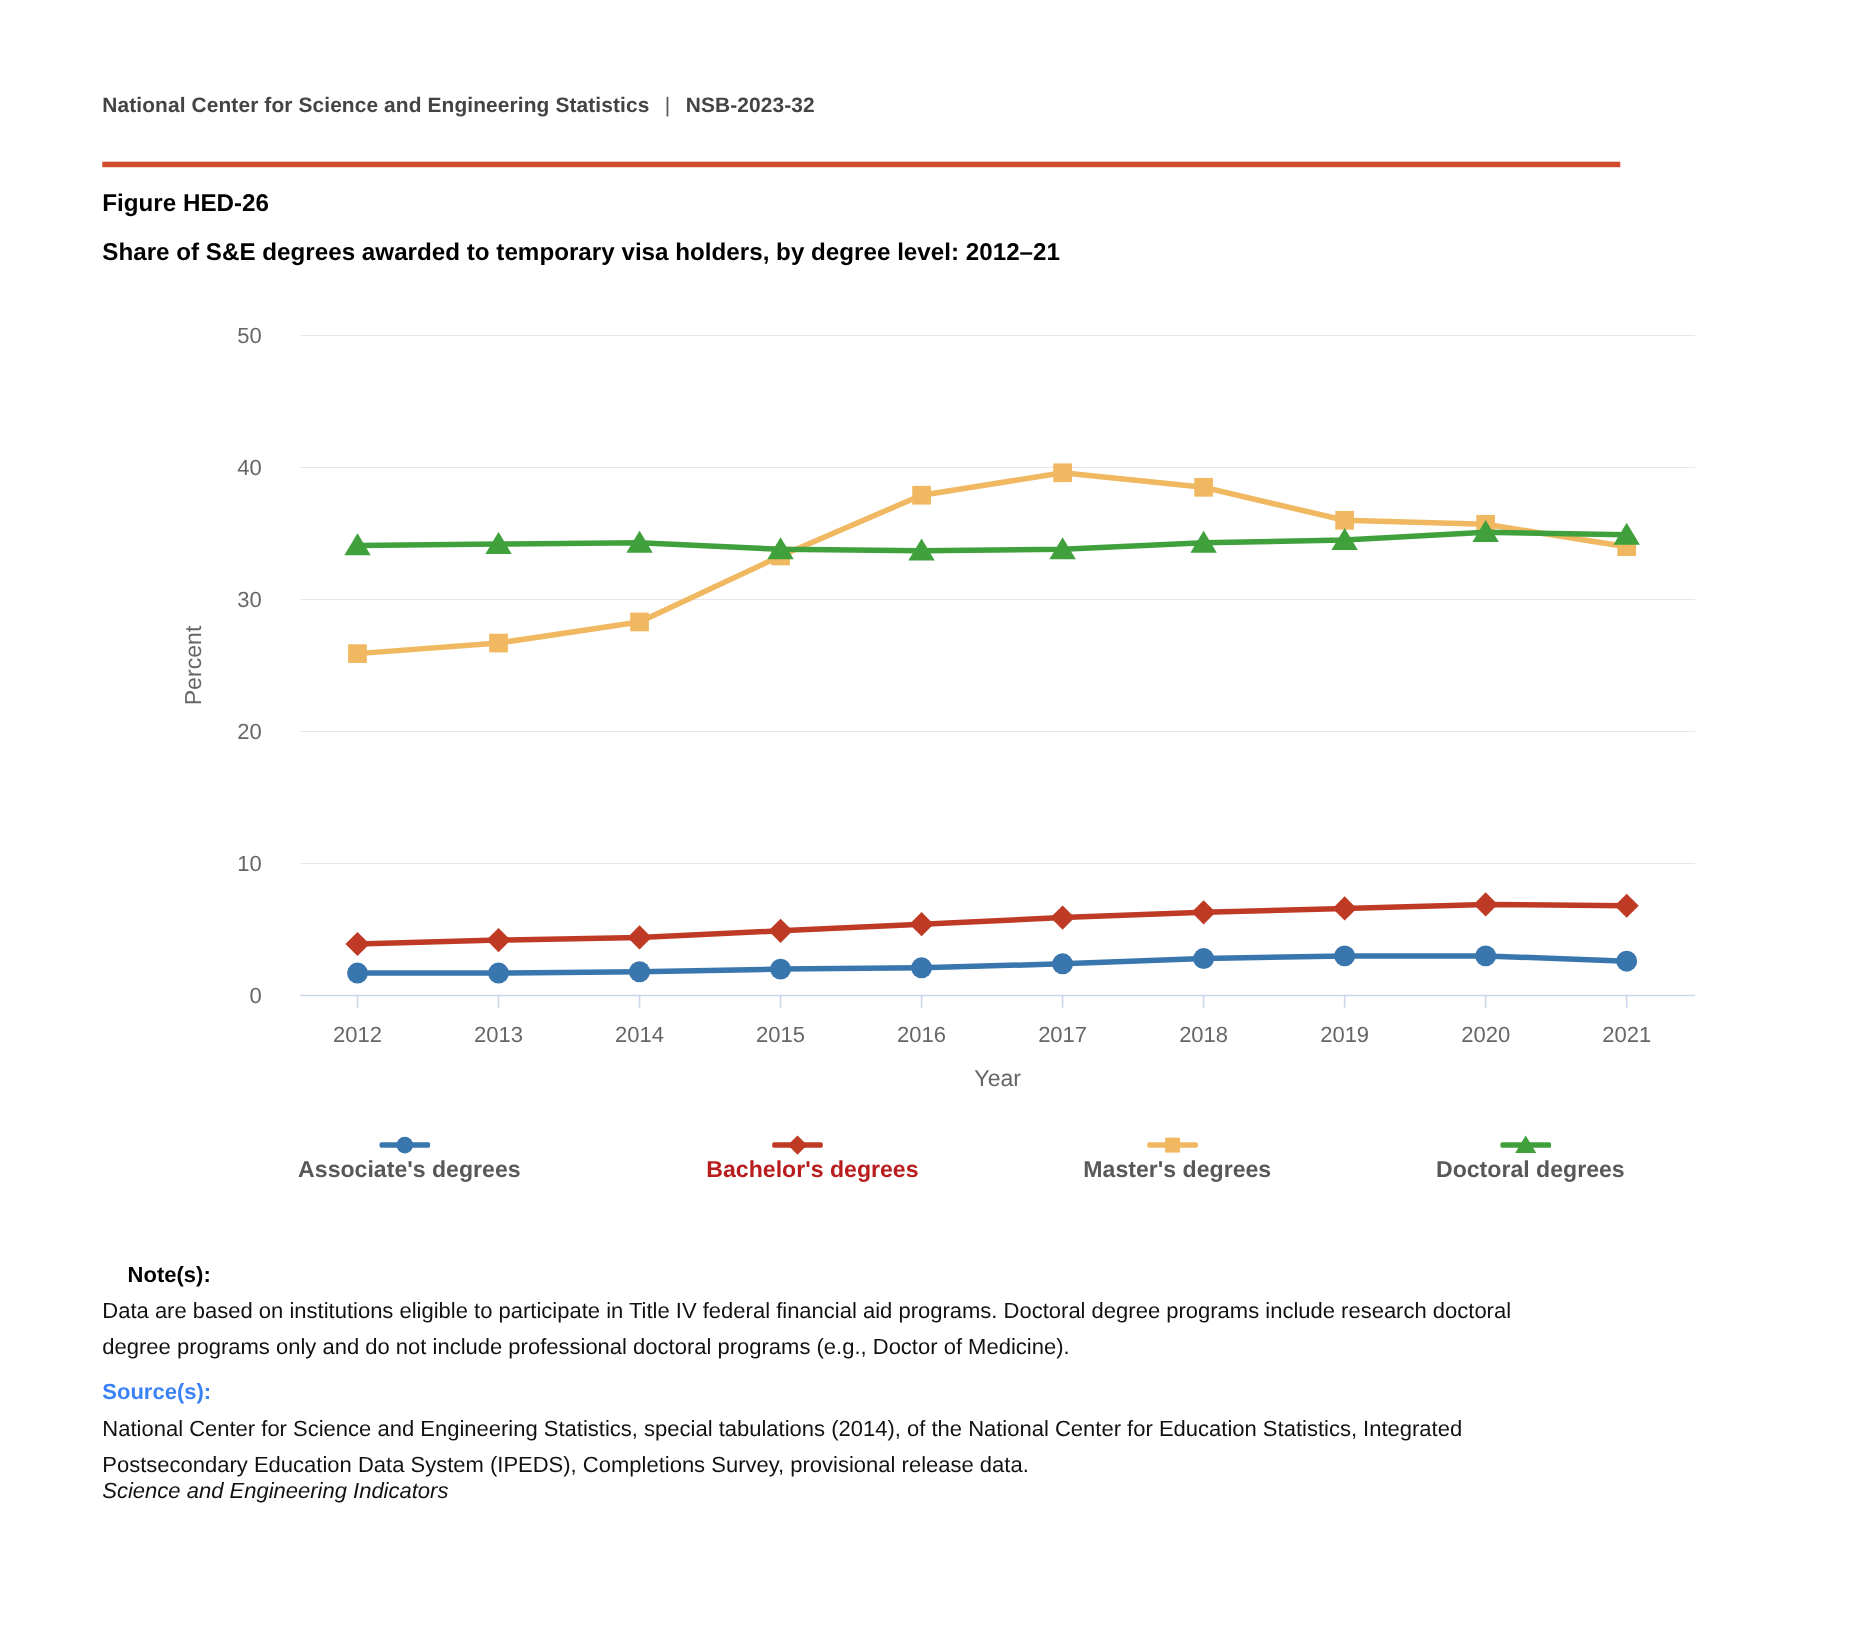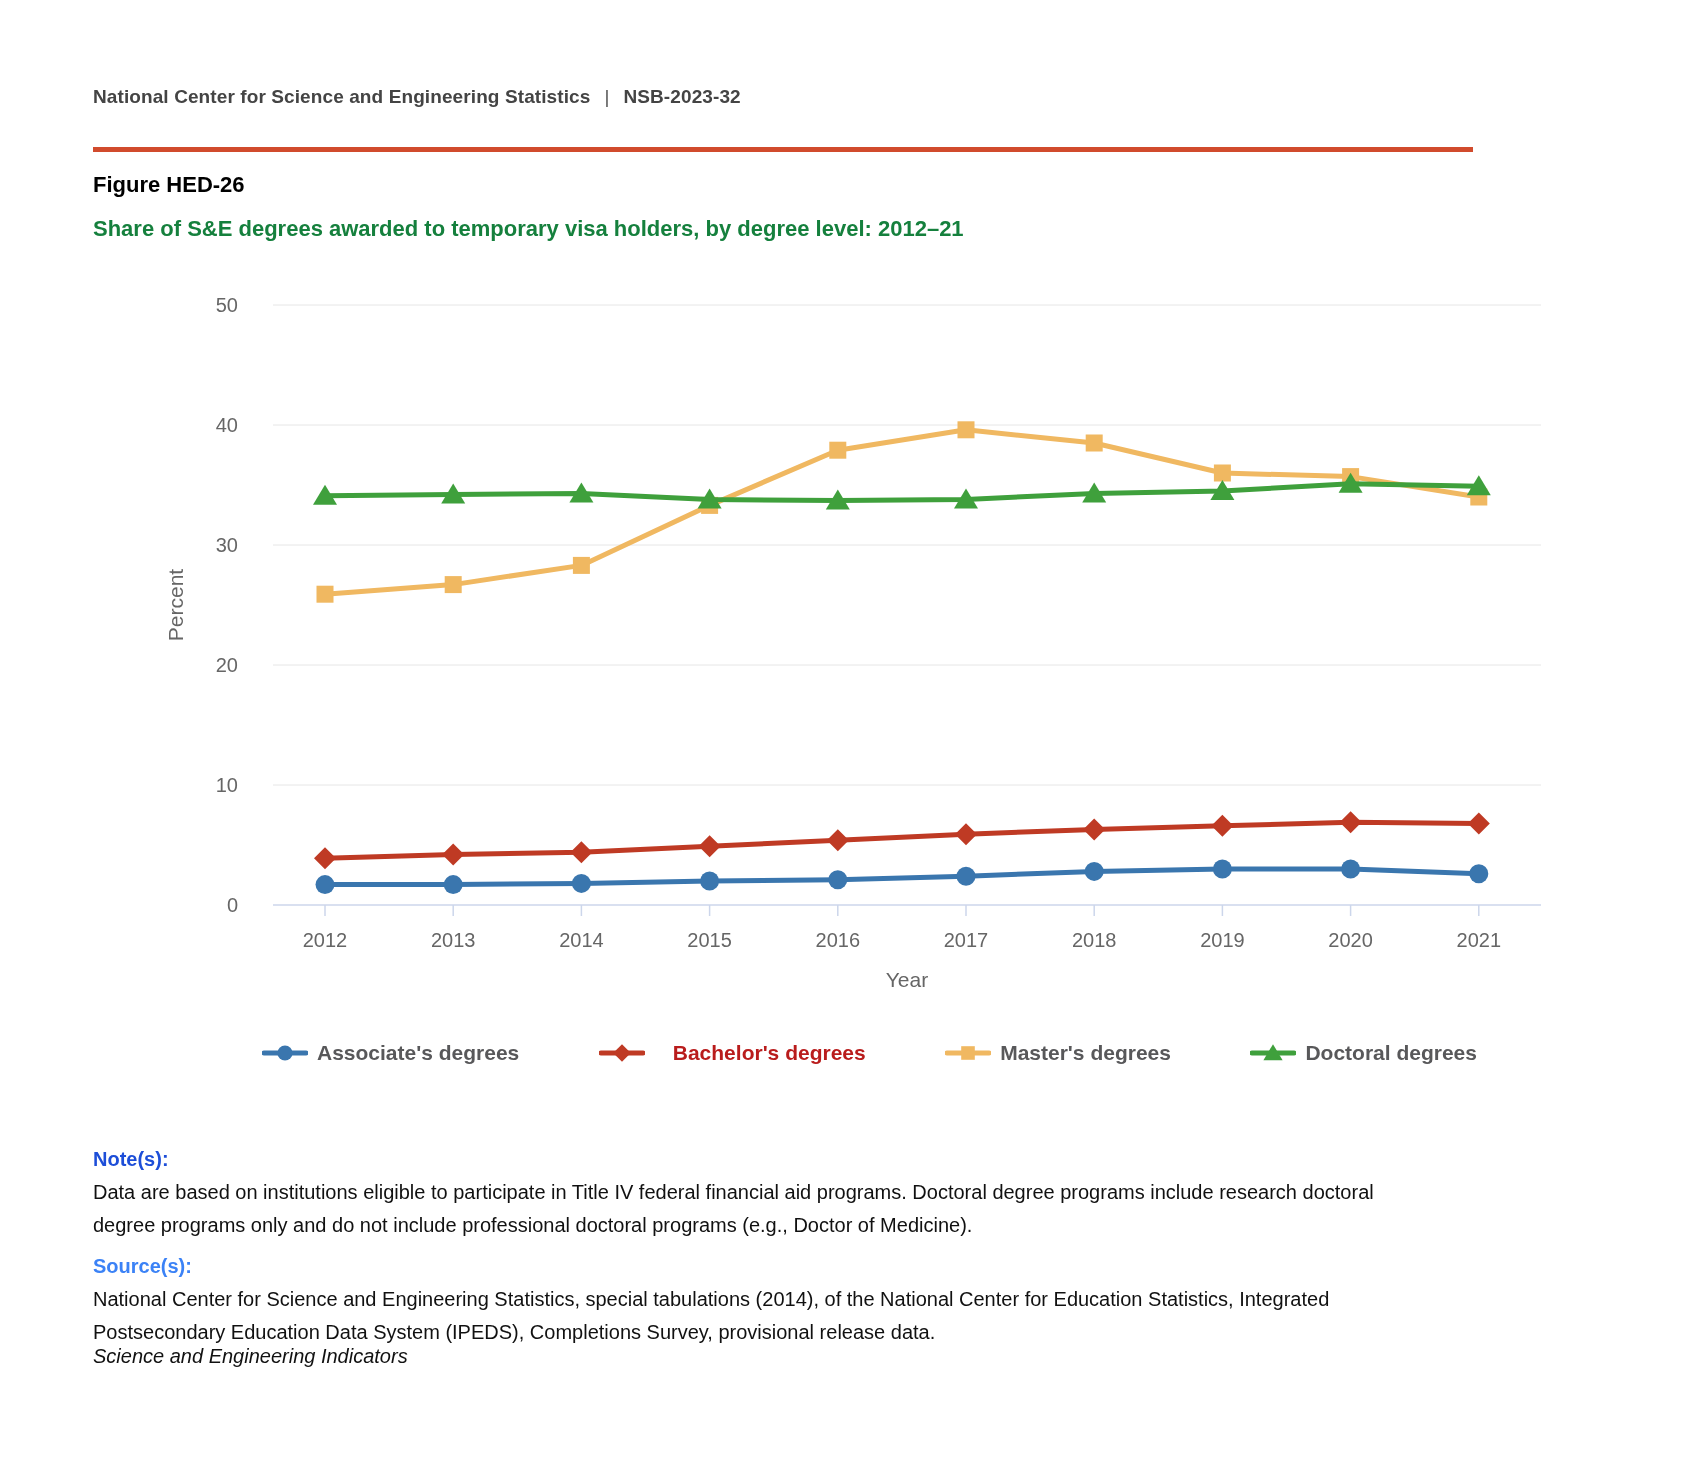--- a/index.html
+++ b/index.html
@@ -15,7 +15,7 @@
   .header .sep{margin:0 14px;font-weight:normal;color:#555;}
   .rule{left:93px;top:147px;width:1380px;height:5px;background:#d14b2d;}
   .fig-label{left:93px;top:172px;font-size:22px;font-weight:bold;color:#000;}
-  .fig-title{left:93px;top:216px;font-size:22px;font-weight:bold;color:#15803d;}
+  .fig-title{left:93px;top:216px;font-size:22px;font-weight:bold;color:#000000;}
   .chart-wrap{left:0;top:250px;width:1699px;height:760px;}
   svg text{font-family:"Liberation Sans", sans-serif;}
   .legend{

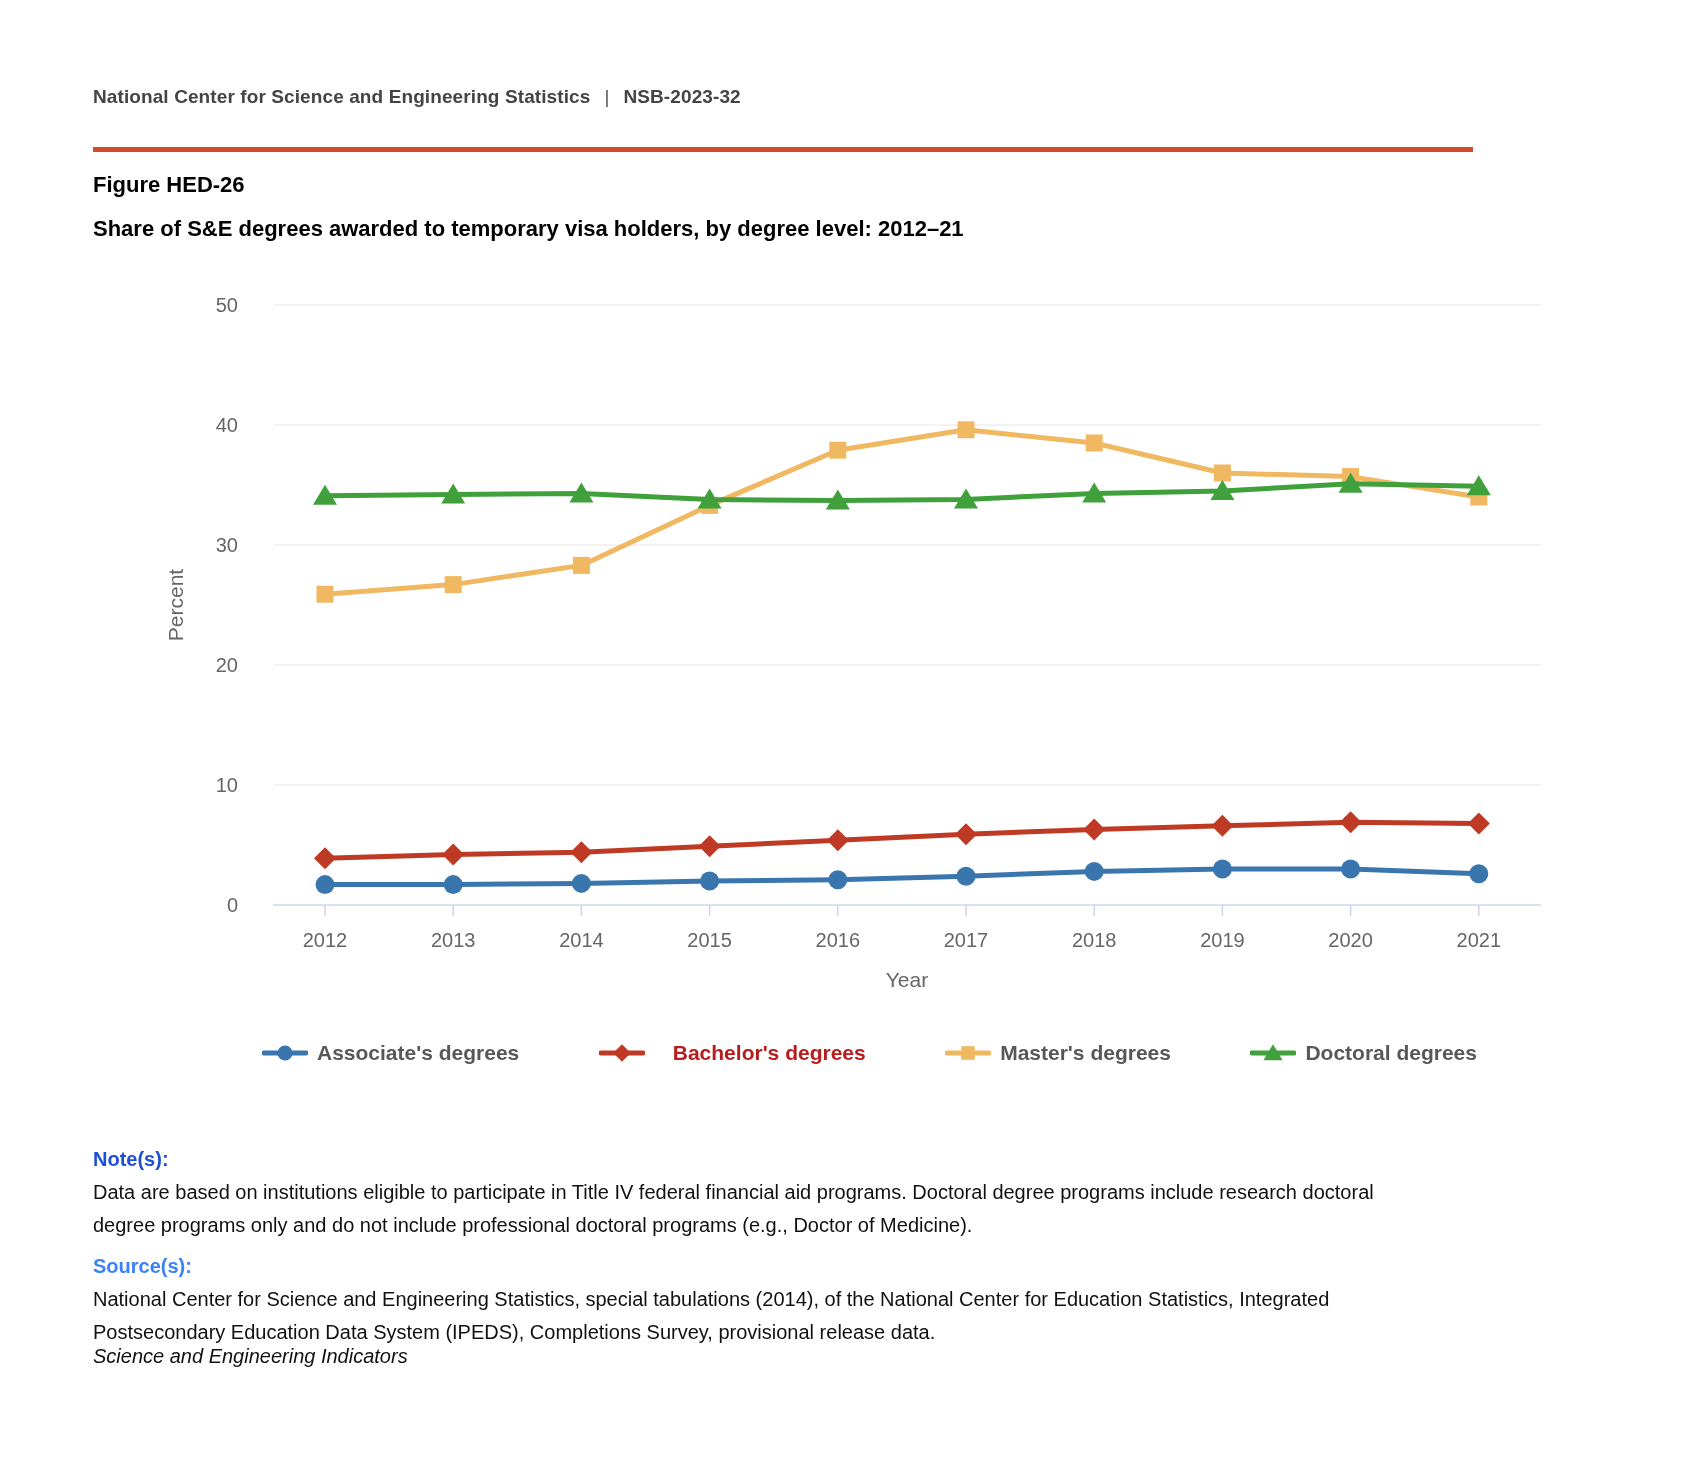--- a/index.html
+++ b/index.html
@@ -22,7 +22,7 @@
     left:262px;top:1038px;width:1215px;height:30px;
     display:flex;justify-content:space-between;align-items:center;
   }
-  .legend-item{display:flex;align-items:center;cursor:pointer;}
+  .legend-item{display:flex;align-items:center;cursor:pointer;flex-direction:column;}
   .legend-marker{display:inline-block;width:46px;height:22px;}
   .legend-label{margin-left:9px;font-size:21px;font-weight:bold;color:#58585a;}
   .notes{left:93px;top:1143px;width:1392px;font-size:20px;line-height:33px;color:#111;}

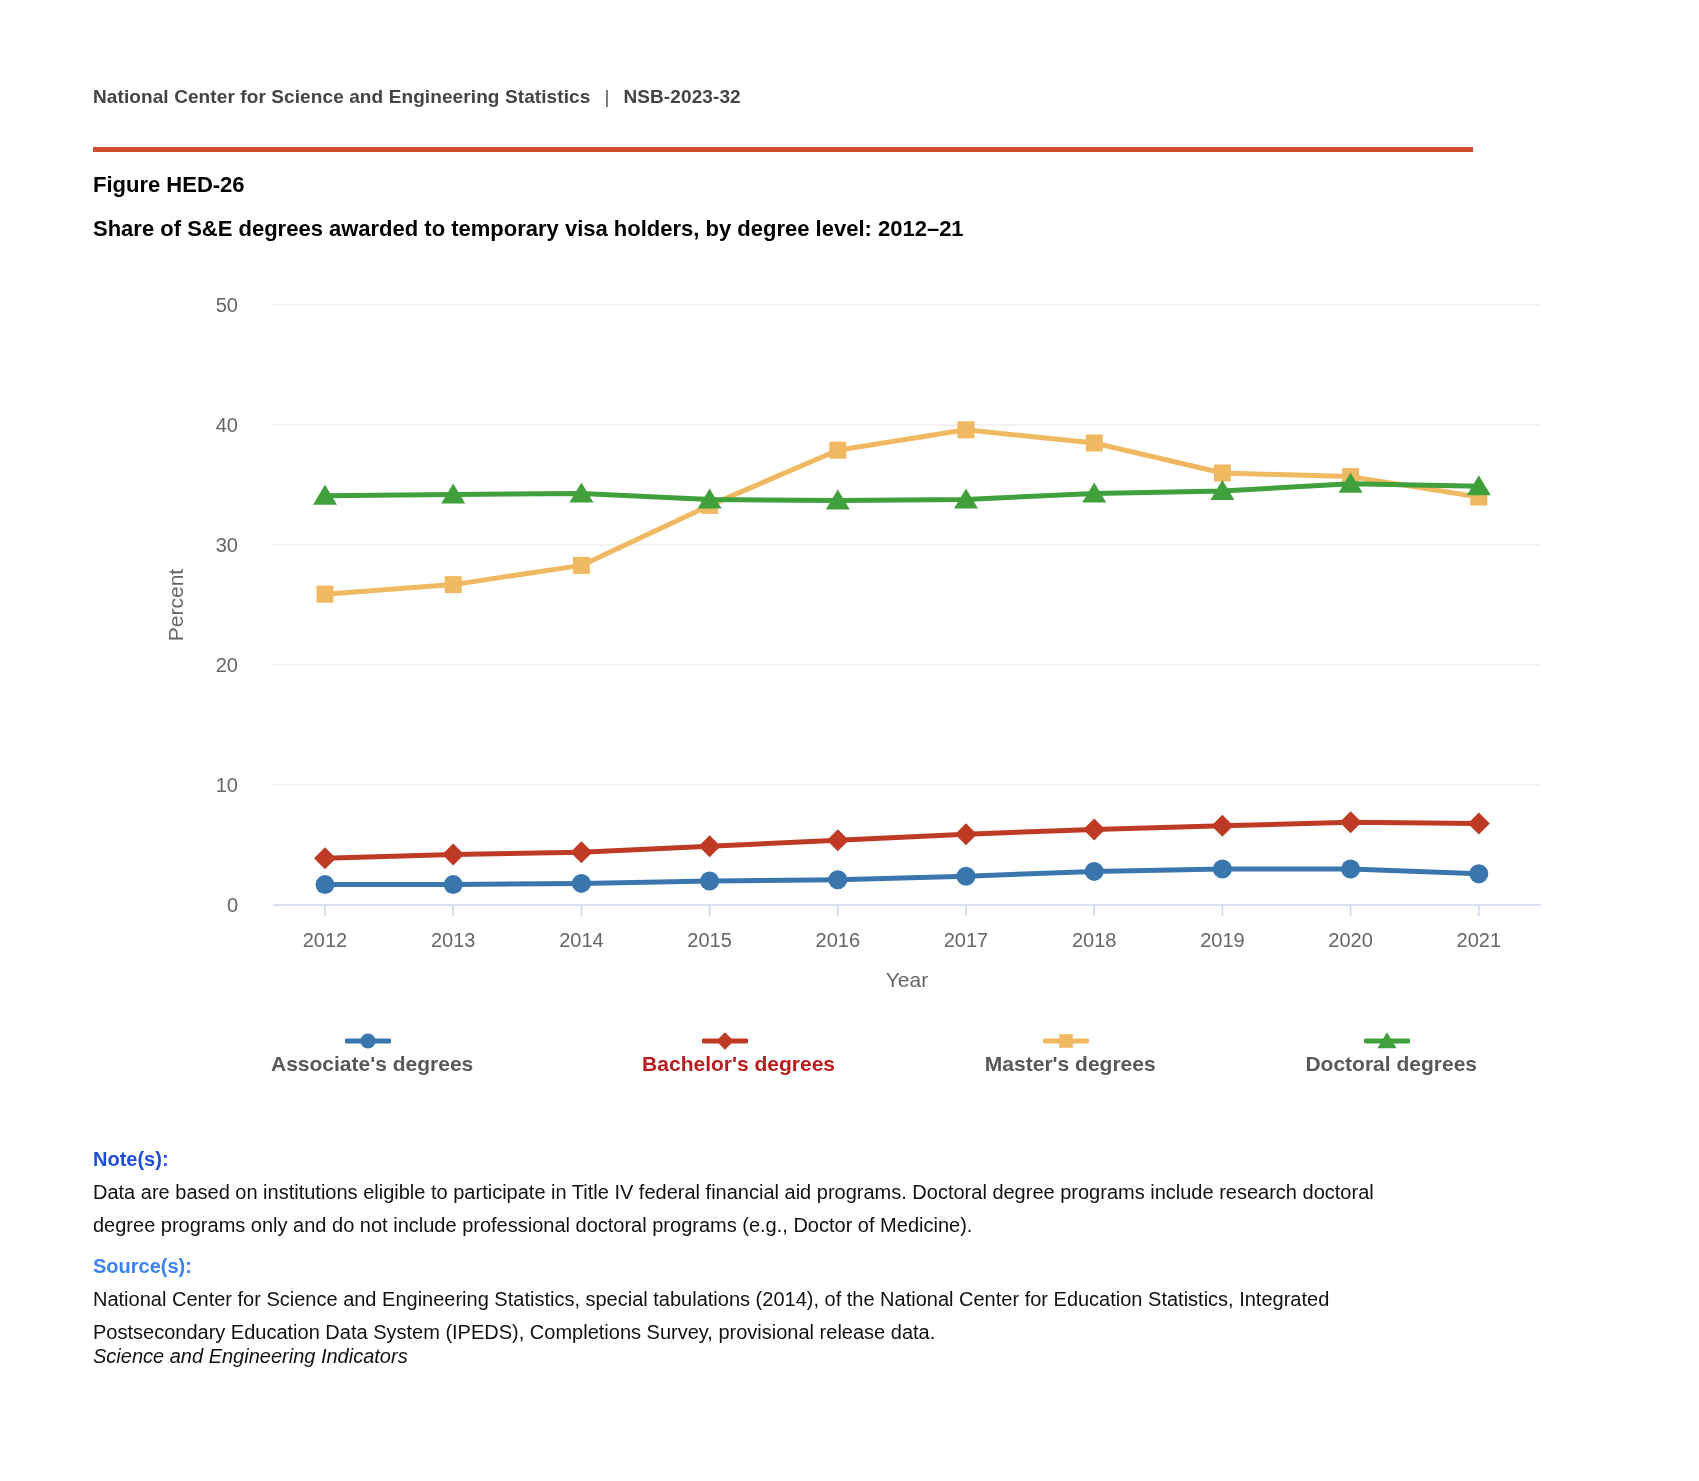--- a/index.html
+++ b/index.html
@@ -26,7 +26,7 @@
   .legend-marker{display:inline-block;width:46px;height:22px;}
   .legend-label{margin-left:9px;font-size:21px;font-weight:bold;color:#58585a;}
   .notes{left:93px;top:1143px;width:1392px;font-size:20px;line-height:33px;color:#111;}
-  .notes .hd{font-weight:bold;color:#1d4ed8;}
+  .notes .hd{font-weight:bold;color:#000000;margin-left:23px;}
   .sources{left:93px;top:1250px;width:1392px;font-size:20px;line-height:33px;color:#111;}
   .sources .hd{font-weight:bold;color:#3b82f6;}
   .publication{left:93px;top:1345px;font-size:20px;font-style:italic;color:#111;}

